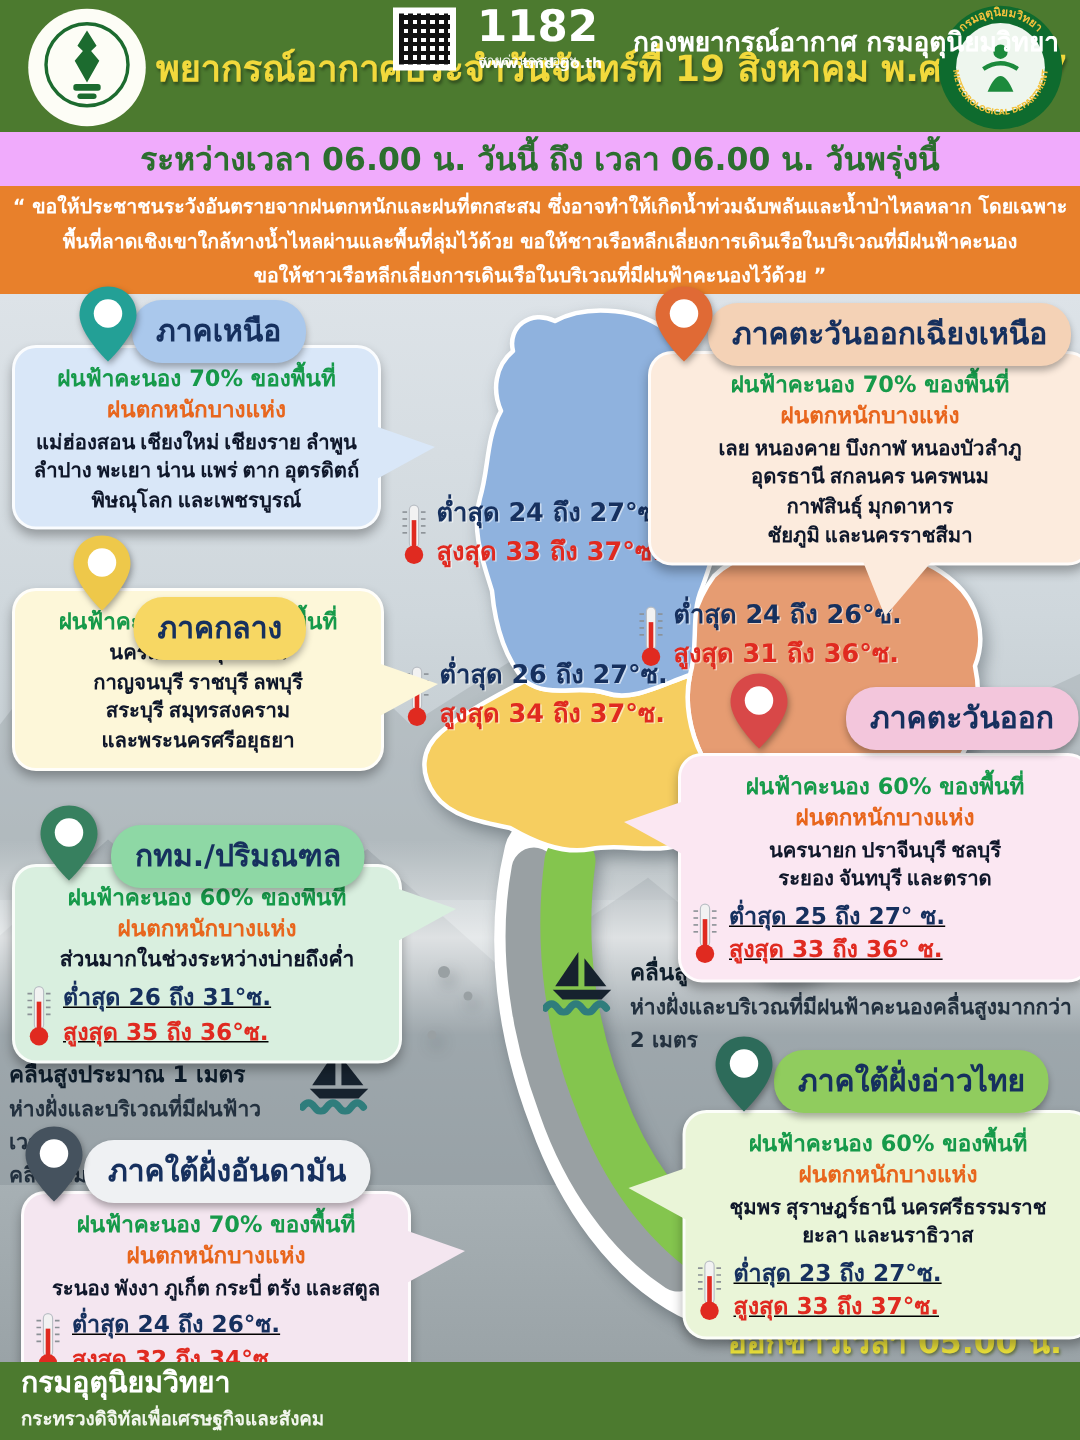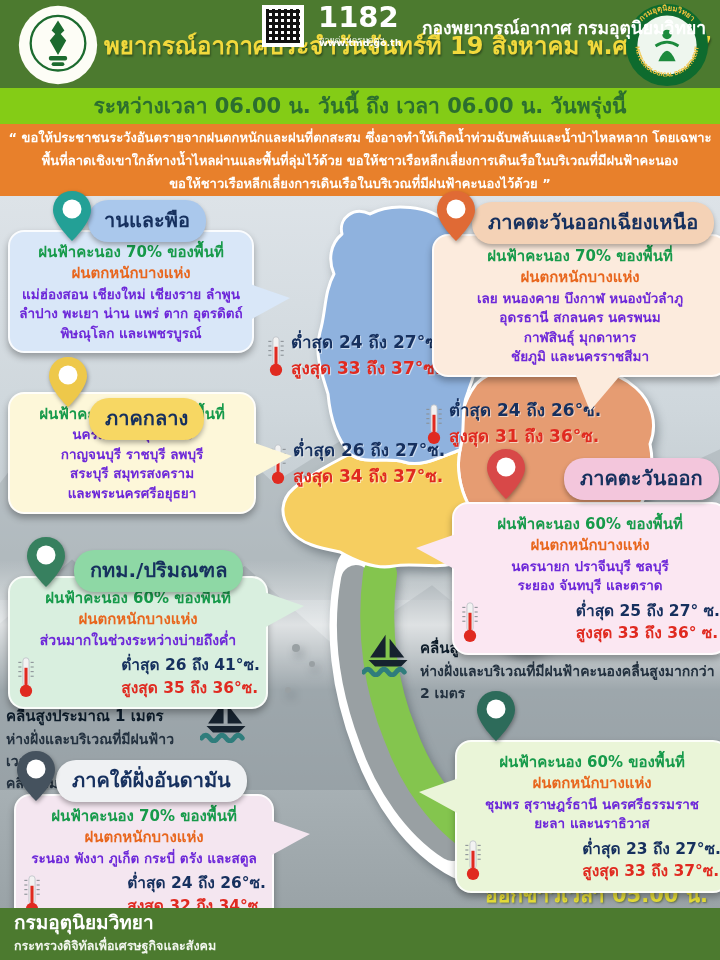--- a/index.html
+++ b/index.html
@@ -14,7 +14,7 @@
   .logo-left{position:absolute;left:16px;top:4px;width:84px;height:82px;}
   .logo-right{position:absolute;right:10px;top:2px;width:86px;height:86px;}
 
-  .period{position:absolute;left:0;top:88px;width:720px;height:36px;background:#84cc16;
+  .period{position:absolute;left:0;top:88px;width:720px;height:36px;background:#f0abfc;
           color:#2c6e2f;font-weight:bold;font-size:21px;text-align:center;line-height:36px;}
   .warn{position:absolute;left:0;top:124px;width:720px;height:72px;background:#e8802b;
         color:#fff;font-size:13px;font-weight:bold;text-align:center;

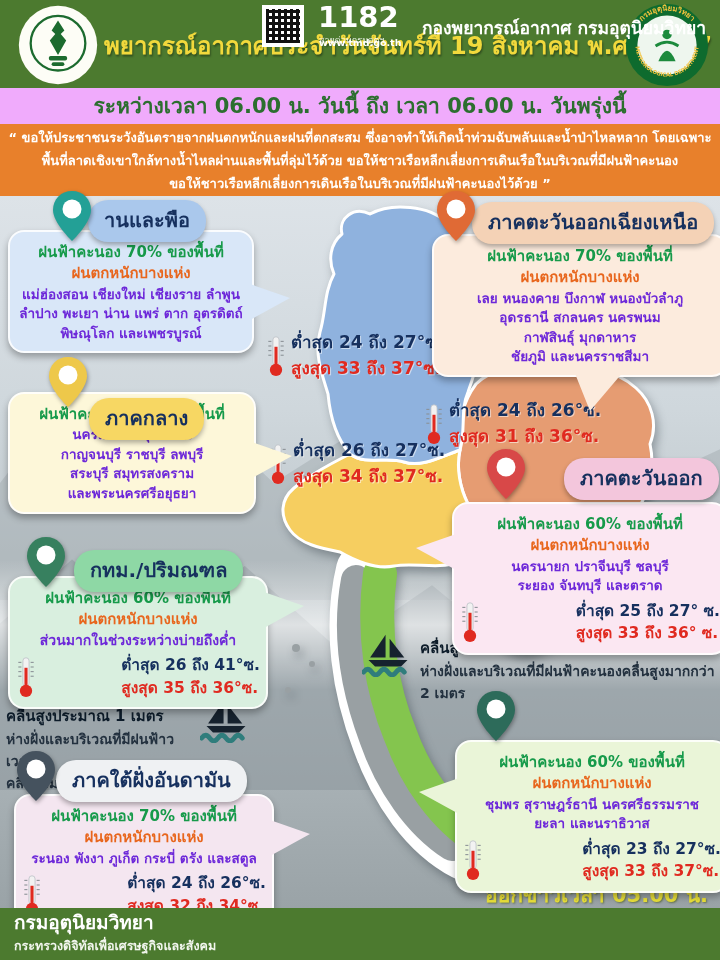--- a/index.html
+++ b/index.html
@@ -249,7 +249,7 @@
       <use href="#pin"></use>
     </svg>
   <div class="badge" style="left:88px;top:200px;--bbg:#aac8ec;">
-    <span class="badge-label">านและพือ</span>
+    <span class="badge-label">ภาคเหนือ</span>
   </div>
 
   <section class="card" style="--bg:#fcebdd;left:432px;top:234px;width:280px;">

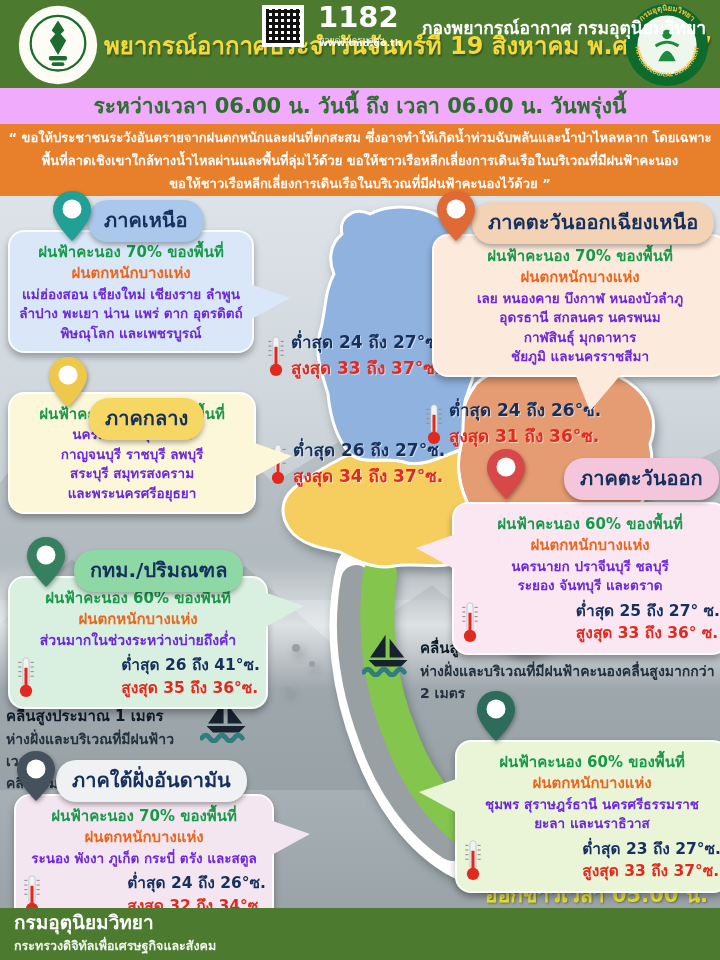--- a/index.html
+++ b/index.html
@@ -37,7 +37,7 @@
   
   .t-green{color:#169a4a;font-weight:bold;}
   .t-orange{color:#e8661d;font-weight:bold;}
-  .t-blue{color:#6d28d9;font-weight:bold;}
+  .t-blue{color:#0f172a;font-weight:bold;font-family:Liberation Serif, serif;}
   .t-navy{color:#16305e;font-weight:bold;}
   .t-red{color:#e02a20;font-weight:bold;}
 

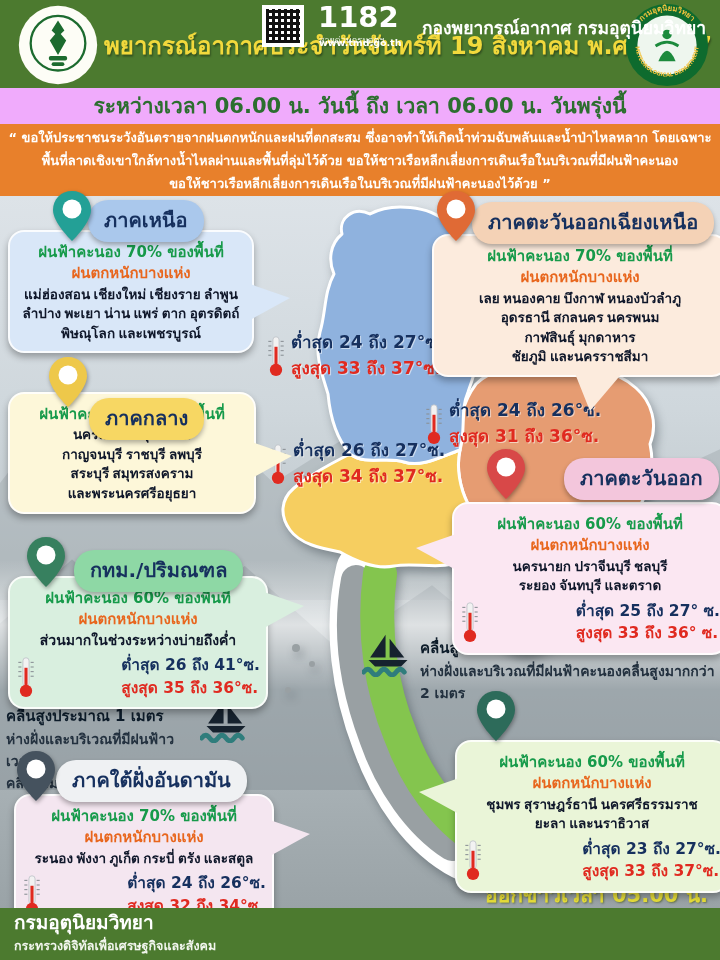--- a/index.html
+++ b/index.html
@@ -55,7 +55,7 @@
   .tail-d{bottom:-36px;border-left:16px solid transparent;border-right:34px solid transparent;
           border-top:40px solid var(--bg);}
 
-  .temp-row{display:flex;align-items:center;justify-content:space-between;gap:6px;margin-top:4px;}
+  .temp-row{display:flex;align-items:center;justify-content:flex-start;gap:6px;margin-top:4px;text-decoration:underline;}
   .temp-row .tcol p{margin:0;font-size:15.5px;line-height:1.45;text-align:left;}
   .thermo-svg{width:20px;height:44px;}
 

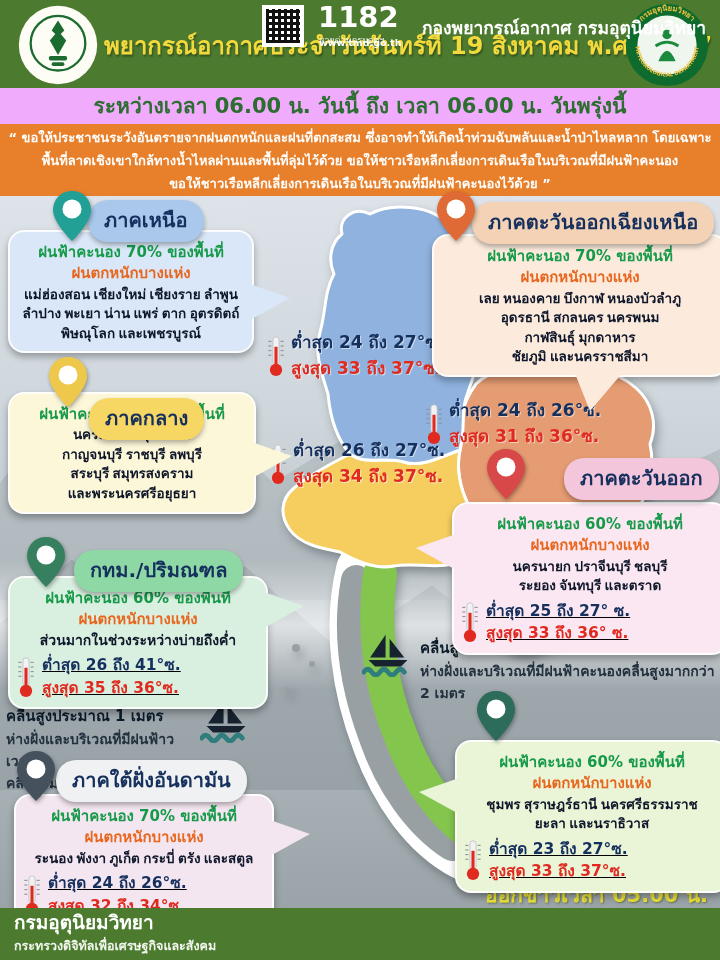--- a/index.html
+++ b/index.html
@@ -293,7 +293,7 @@
           <use href="#thermo"></use>
         </svg>
       <div class="tcol">
-        <p class="t-navy">ต่ำสุด 26 ถึง 41°ซ.</p>
+        <p class="t-navy">ต่ำสุด 26 ถึง 31°ซ.</p>
         <p class="t-red">สูงสุด 35 ถึง 36°ซ.</p>
       </div>
     </div>

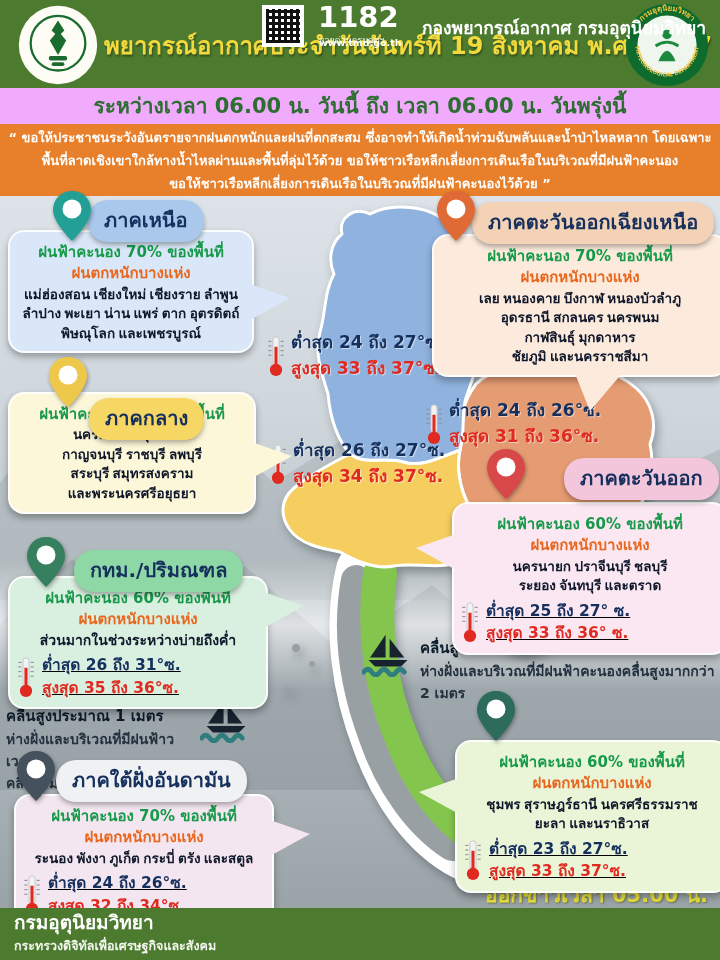--- a/index.html
+++ b/index.html
@@ -347,6 +347,9 @@
   <svg class="pin-svg" style="left:476px;top:690px;fill:#2d6b5a;">
       <use href="#pin"></use>
     </svg>
+  <div class="badge" style="left:516px;top:700px;--bbg:#90cc5e;">
+    <span class="badge-label">ภาคใต้ฝั่งอ่าวไทย</span>
+  </div>
 
   <section class="card" style="--bg:#f4e6f0;left:14px;top:794px;width:244px;">
     <div class="tail tail-r" style="top:24px;"></div>

